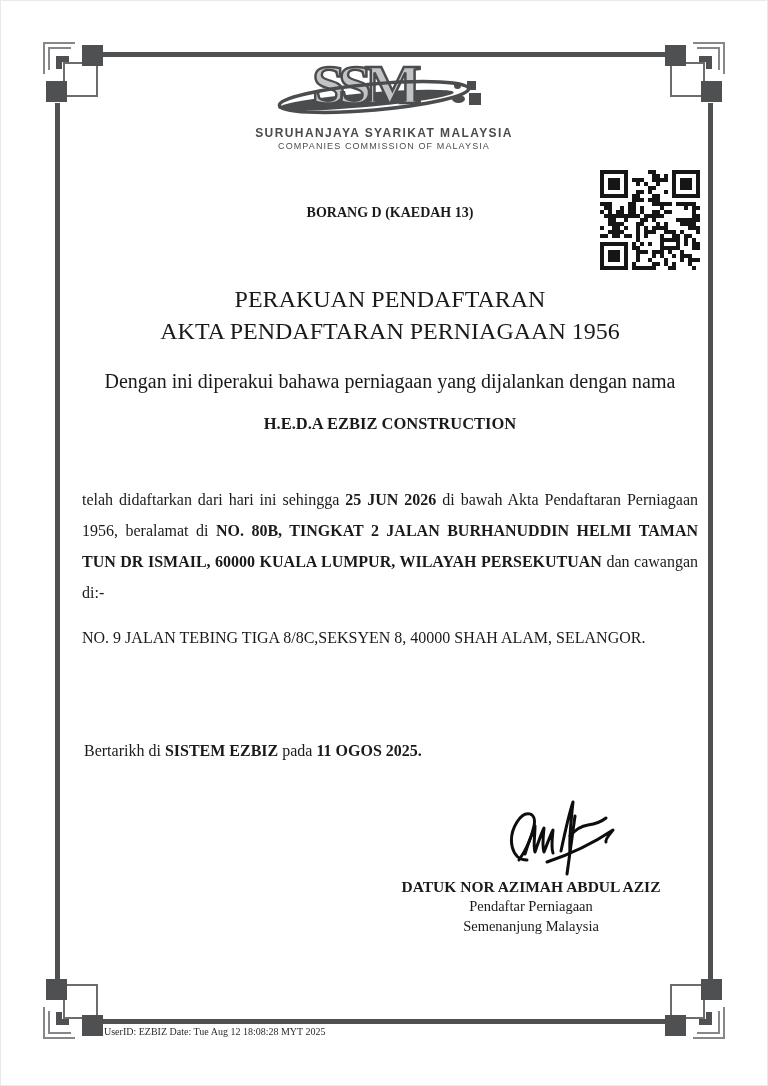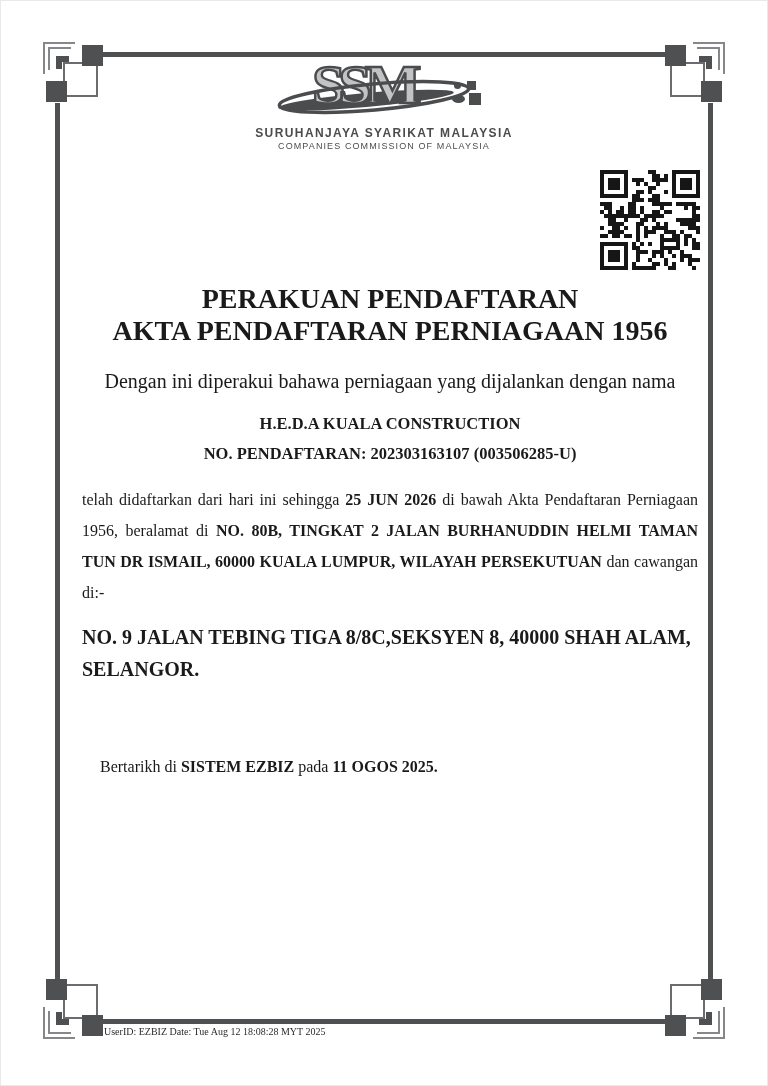--- a/index.html
+++ b/index.html
@@ -371,6 +371,7 @@
       <rect x="8" y="80" width="12" height="12" fill="#161616"></rect>
     </svg>
 
+  <div class="centered form-heading">BORANG D (KAEDAH 13)</div>
   <div class="centered cert-title">
     <div>PERAKUAN PENDAFTARAN</div>
     <div>AKTA PENDAFTARAN PERNIAGAAN 1956</div>

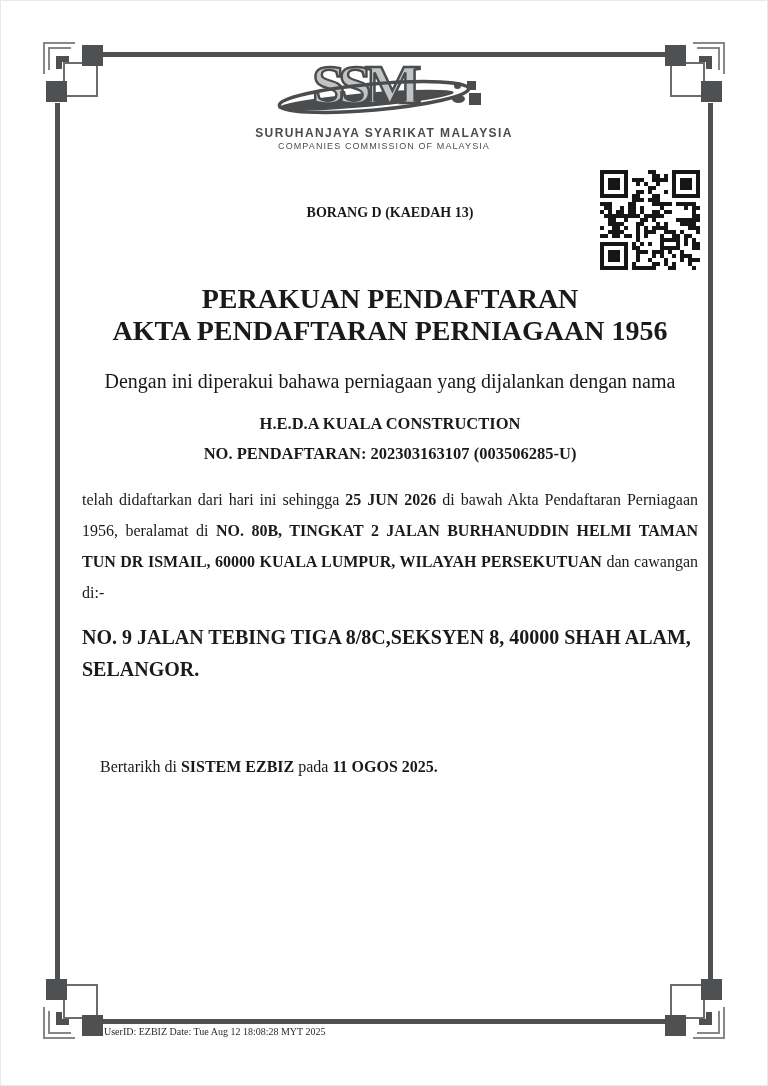--- a/index.html
+++ b/index.html
@@ -60,7 +60,7 @@
   
   .centered{position:absolute;left:82px;width:616px;text-align:center;}
   .form-heading{top:205px;font-weight:bold;font-size:14px;}
-  .cert-title{top:283px;font-weight:bold;font-size:28px;line-height:32px;}
+  .cert-title{top:283px;font-weight:normal;font-size:24px;line-height:32px;}
   .intro{top:370px;font-size:20px;}
   .company{top:414px;font-weight:bold;font-size:16.5px;}
   .regno{top:444px;font-weight:bold;font-size:16.5px;}

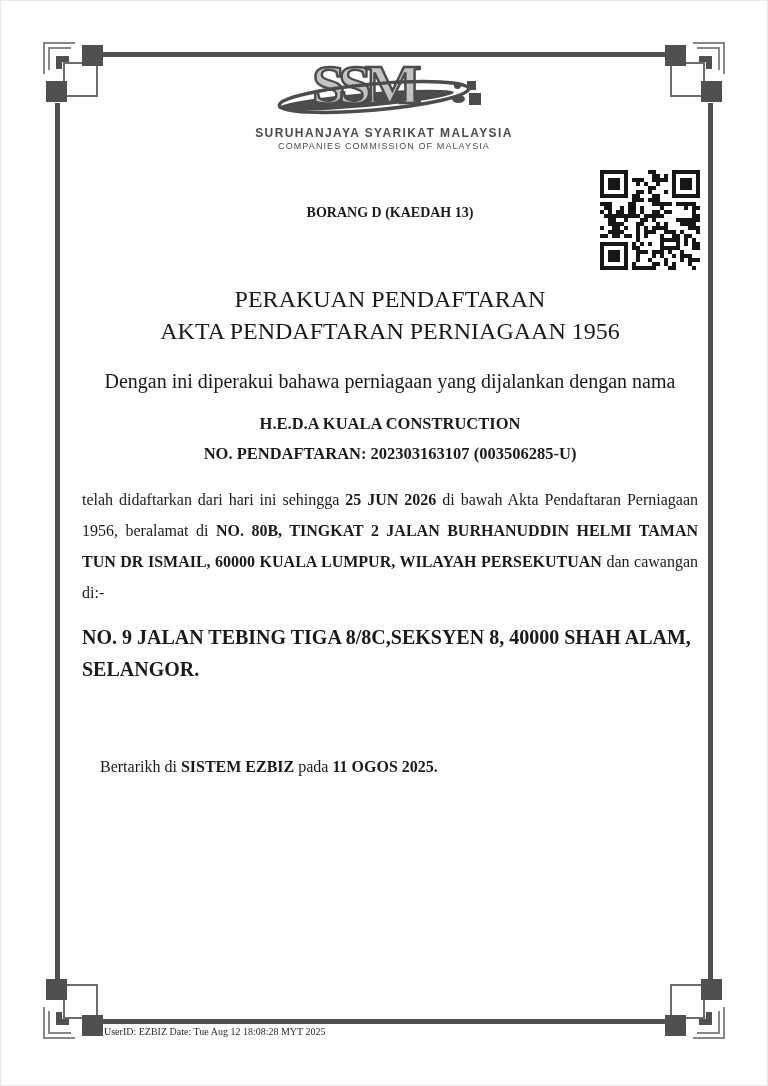--- a/index.html
+++ b/index.html
@@ -377,7 +377,7 @@
     <div>AKTA PENDAFTARAN PERNIAGAAN 1956</div>
   </div>
   <div class="centered intro">Dengan ini diperakui bahawa perniagaan yang dijalankan dengan nama</div>
-  <div class="centered company">H.E.D.A KUALA CONSTRUCTION</div>
+  <div class="centered company">H.E.D.A EZBIZ CONSTRUCTION</div>
   <div class="centered regno">NO. PENDAFTARAN: 202303163107 (003506285-U)</div>
 
   <p class="body-par"><span>telah didaftarkan dari hari ini sehingga </span><b>25 JUN 2026</b><span> di bawah Akta Pendaftaran Perniagaan 1956, beralamat di </span><b>NO. 80B, TINGKAT 2 JALAN BURHANUDDIN HELMI TAMAN TUN DR ISMAIL, 60000 KUALA LUMPUR, WILAYAH PERSEKUTUAN</b><span> dan cawangan di:-</span></p>

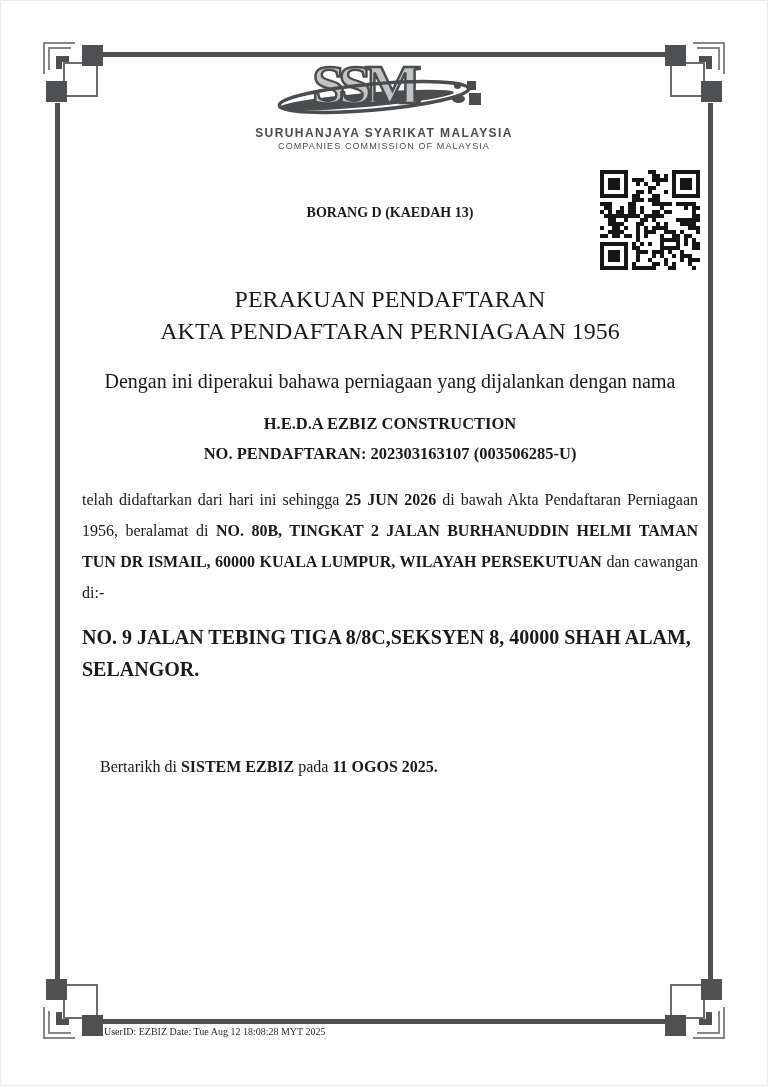--- a/index.html
+++ b/index.html
@@ -378,7 +378,6 @@
   </div>
   <div class="centered intro">Dengan ini diperakui bahawa perniagaan yang dijalankan dengan nama</div>
   <div class="centered company">H.E.D.A EZBIZ CONSTRUCTION</div>
-  <div class="centered regno">NO. PENDAFTARAN: 202303163107 (003506285-U)</div>
 
   <p class="body-par"><span>telah didaftarkan dari hari ini sehingga </span><b>25 JUN 2026</b><span> di bawah Akta Pendaftaran Perniagaan 1956, beralamat di </span><b>NO. 80B, TINGKAT 2 JALAN BURHANUDDIN HELMI TAMAN TUN DR ISMAIL, 60000 KUALA LUMPUR, WILAYAH PERSEKUTUAN</b><span> dan cawangan di:-</span></p>
 

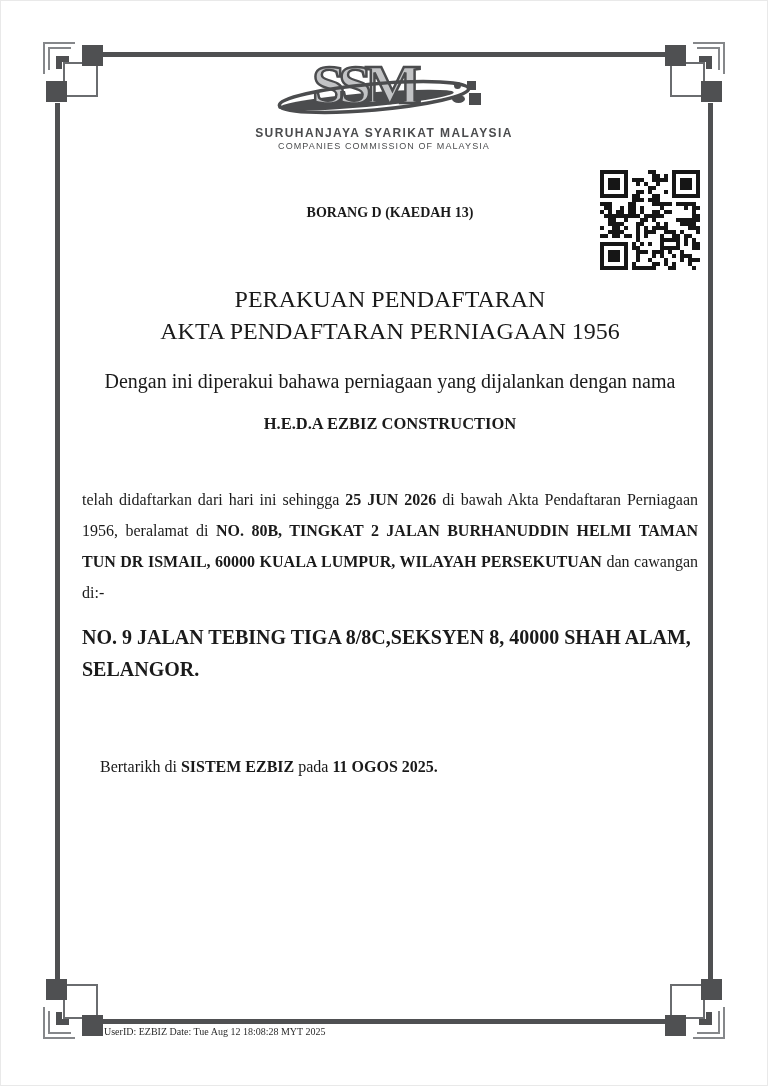--- a/index.html
+++ b/index.html
@@ -71,7 +71,7 @@
   }
   .branch{
     position:absolute;left:82px;width:616px;top:622px;margin:0;
-    font-weight:bold;font-size:20px;line-height:31.5px;text-align:left;
+    font-weight:normal;font-size:16px;line-height:31.5px;text-align:left;
   }
   .dated{position:absolute;left:84px;width:616px;top:742px;margin:16px;font-size:16px;}
 

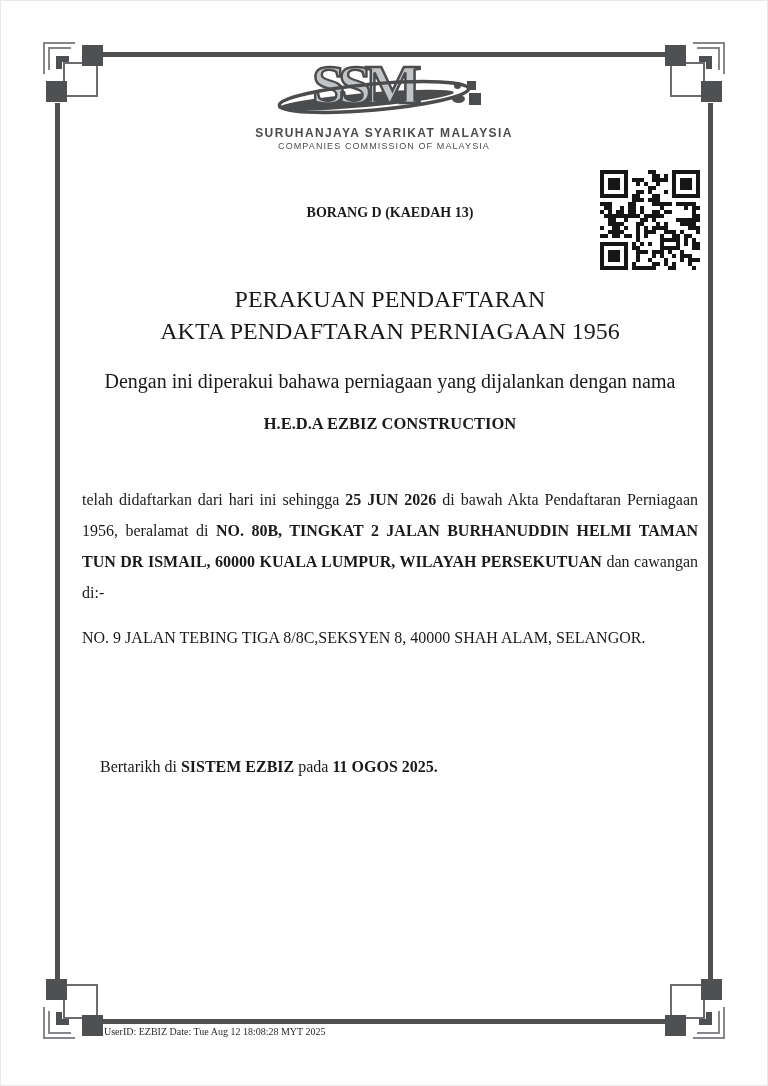--- a/index.html
+++ b/index.html
@@ -73,7 +73,7 @@
     position:absolute;left:82px;width:616px;top:622px;margin:0;
     font-weight:normal;font-size:16px;line-height:31.5px;text-align:left;
   }
-  .dated{position:absolute;left:84px;width:616px;top:742px;margin:16px;font-size:16px;}
+  .dated{position:absolute;left:84px;width:616px;top:742px;margin:0;font-size:16px;}
 
   .sig-block{position:absolute;left:385px;width:292px;top:795px;text-align:center;}
   .signature{display:block;width:130px;height:82px;margin:0 auto;transform:translateX(25px);}

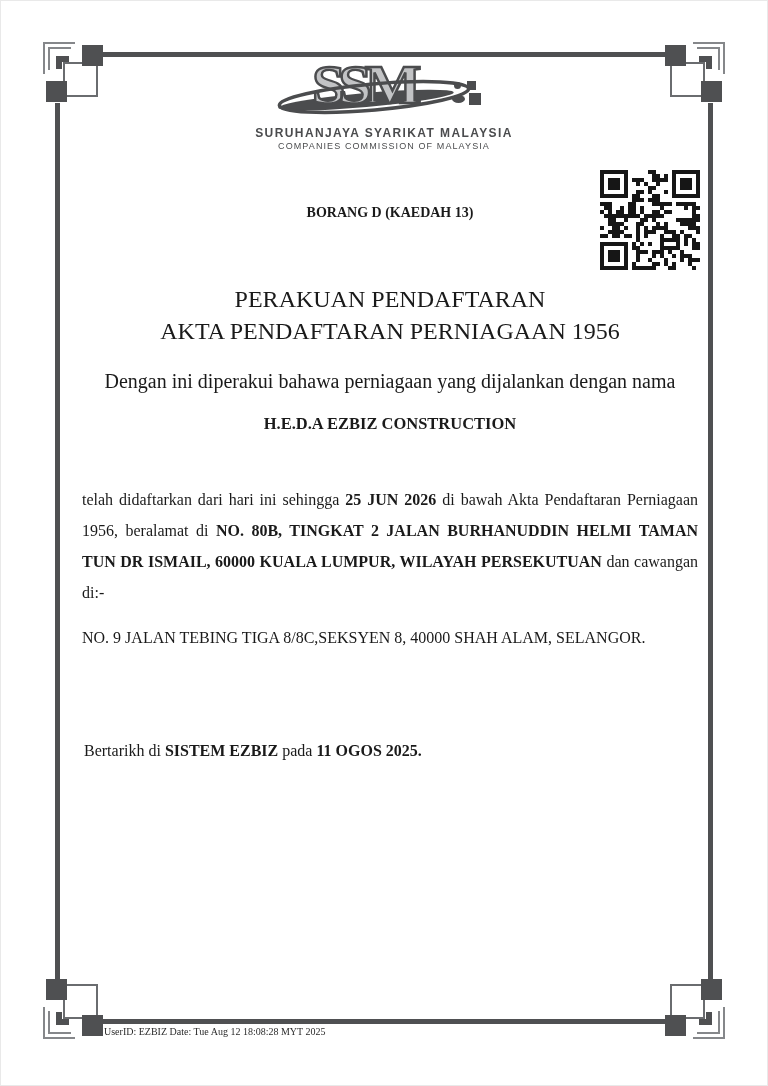--- a/index.html
+++ b/index.html
@@ -385,6 +385,21 @@
 
   <p class="dated"><span>Bertarikh di </span><b>SISTEM EZBIZ</b><span> pada </span><b>11 OGOS 2025.</b></p>
 
+  <div class="sig-block">
+    <svg class="signature" viewBox="0 0 130 80">
+      <g fill="none" stroke="#0d0d0d" stroke-width="3" stroke-linecap="round" stroke-linejoin="round">
+        <path d="M36,64 C20,64 16,42 26,26 C34,13 46,16 43,30 C40,44 33,57 28,64"></path>
+        <path d="M34,58 C38,44 42,36 44,30 C44,40 42,50 44,56 C48,44 50,38 53,32 C52,42 51,50 53,56 C57,46 59,40 62,34 C61,44 60,52 62,57"></path>
+        <path d="M70,55 C74,36 78,18 82,6 C80,24 78,42 79,56"></path>
+        <path d="M79,40 C84,34 90,30 97,29 C104,28 110,26 115,22"></path>
+        <path d="M84,20 L76,78"></path>
+        <path d="M56,66 C80,58 104,46 122,34 C117,40 114,44 115,46"></path>
+      </g>
+    </svg>
+    <div class="sig-name">DATUK NOR AZIMAH ABDUL AZIZ</div>
+    <div class="sig-title">Pendaftar Perniagaan</div>
+    <div class="sig-region">Semenanjung Malaysia</div>
+  </div>
 
   <div class="footer">UserID: EZBIZ Date: Tue Aug 12 18:08:28 MYT 2025</div>
 </div>

